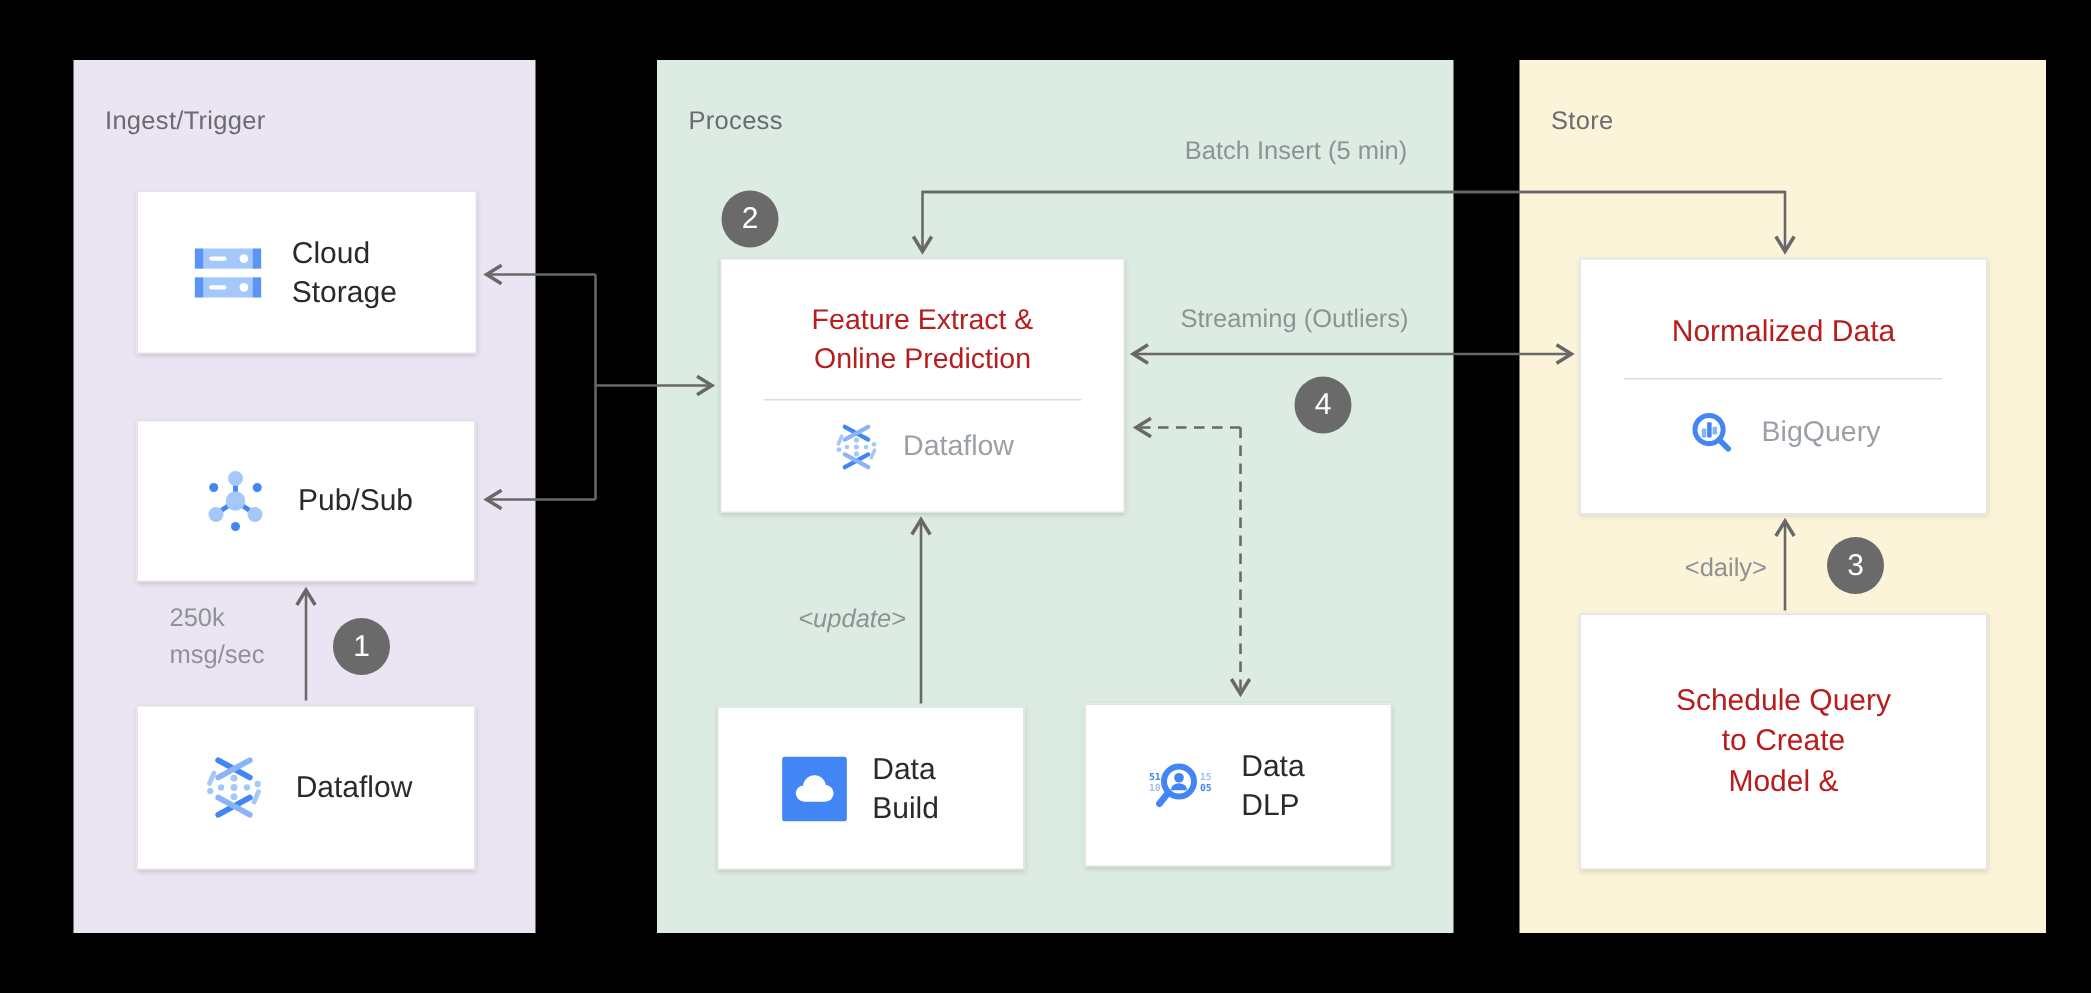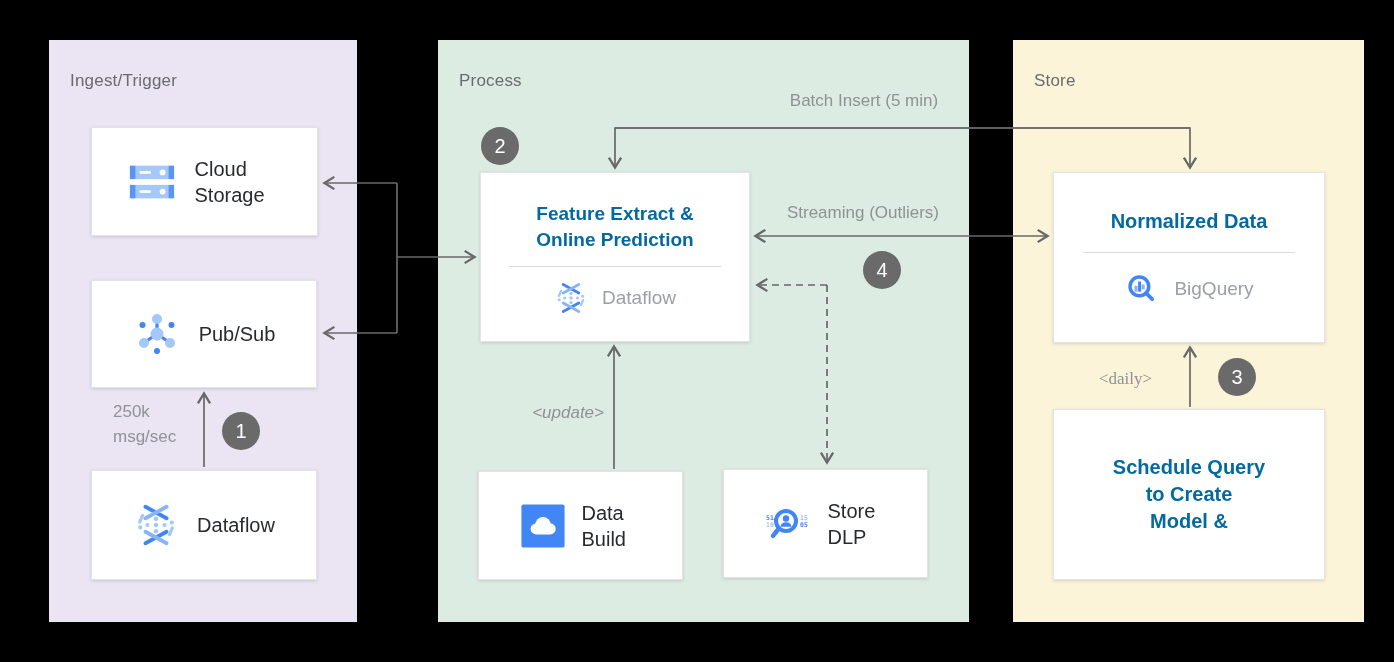--- a/index.html
+++ b/index.html
@@ -19,7 +19,7 @@
   }
   .node-name{color:#282a2e;font-size:20px;line-height:26px;}
   .col{flex-direction:column;gap:0;}
-  .node-title{color:#0369a1;font-size:19px;line-height:26px;text-align:center;font-weight:bold;}
+  .node-title{color:#b91c1c;font-size:19px;line-height:26px;text-align:center;}
   .node-title.big{font-size:20px;line-height:27px;}
   .divider{height:1px;background:#dcdcdc;width:212px;}
   .svc-row{display:flex;align-items:center;gap:14px;}

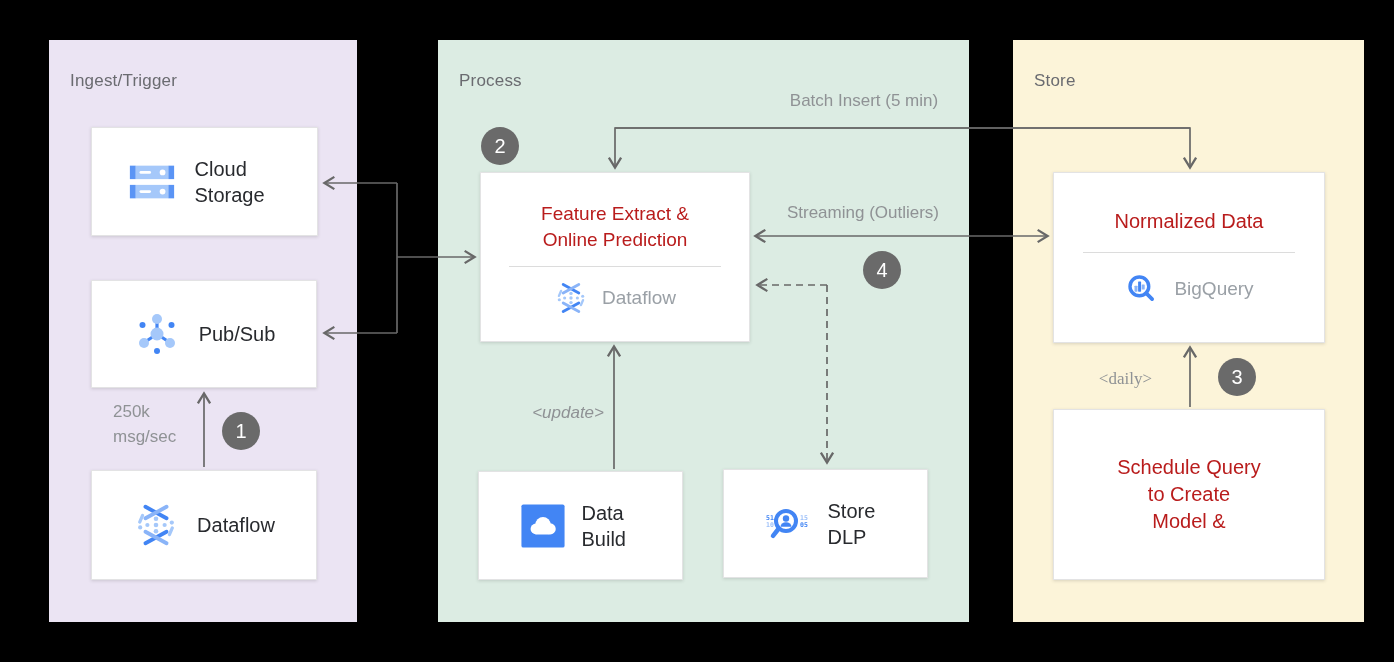--- a/index.html
+++ b/index.html
@@ -231,7 +231,7 @@
   <div class="note ctr" style="left:754px;top:88px;width:200px;">Batch Insert (5 min)</div>
   <div class="note ctr" style="left:758px;top:200px;width:190px;">Streaming (Outliers)</div>
   <div class="note rgt" style="left:500px;top:400px;width:94px;font-style:italic;">&lt;update&gt;</div>
-  <div class="note rgt" style="left:1072px;top:366px;width:70px;font-family:Liberation Serif, serif;">&lt;daily&gt;</div>
+  <div class="note rgt" style="left:1098px;top:366px;width:70px;">&lt;daily&gt;</div>
 
 </div>
 

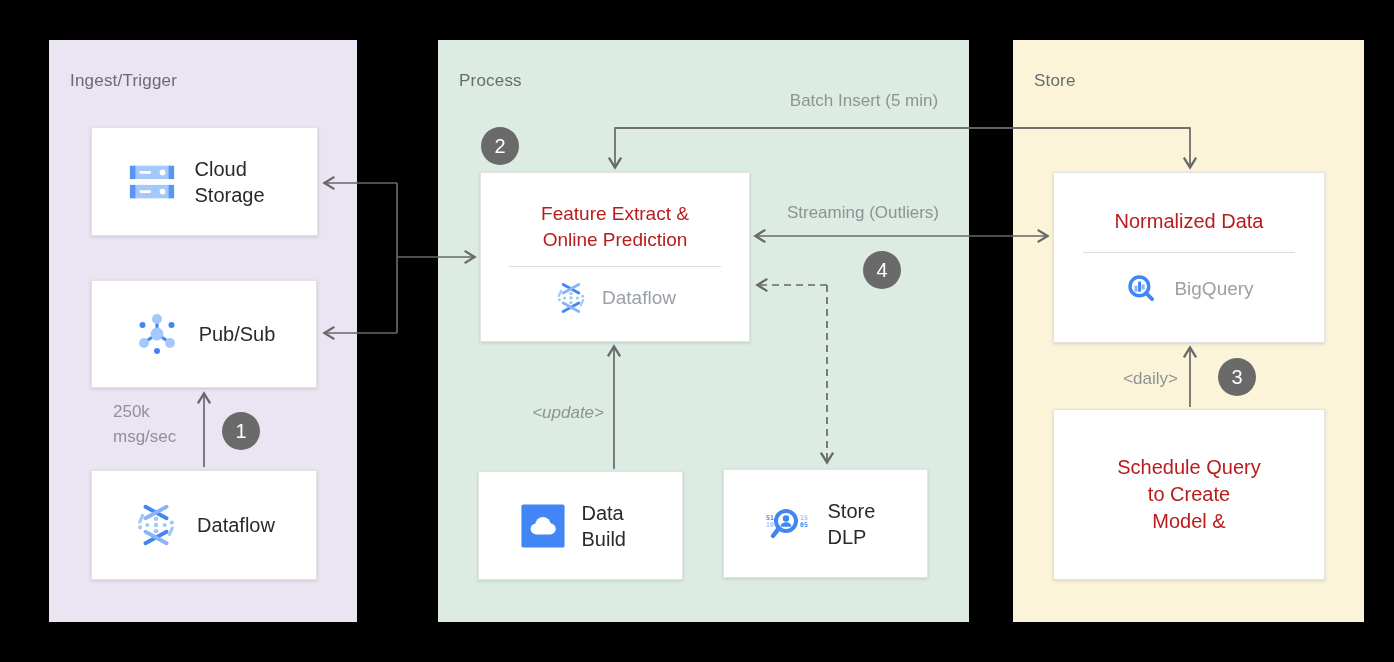--- a/index.html
+++ b/index.html
@@ -193,7 +193,7 @@
       <path d="M16.5 26.8 a5.5 4.6 0 0 1 11 0 z" fill="#4285f4"></path>
       <line x1="14.8" y1="28.5" x2="9" y2="35.8" stroke="#4285f4" stroke-width="4.5" stroke-linecap="round"></line>
     </svg>
-    <div class="node-name" style="width:60px;">Store DLP</div>
+    <div class="node-name" style="width:60px;">Data DLP</div>
   </div>
 
   <div class="node col" style="left:1043px;top:172px;width:272px;height:171px;">

